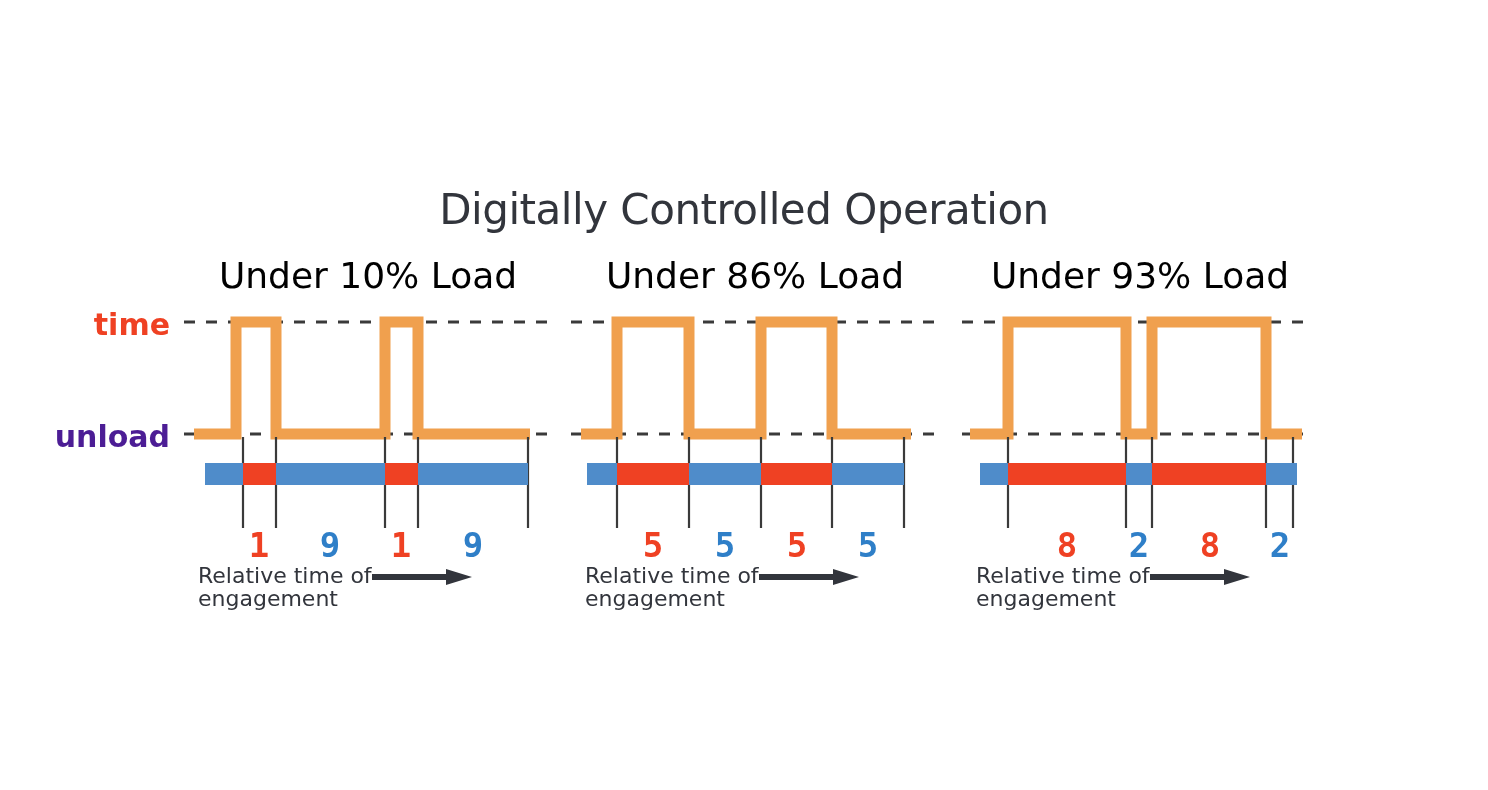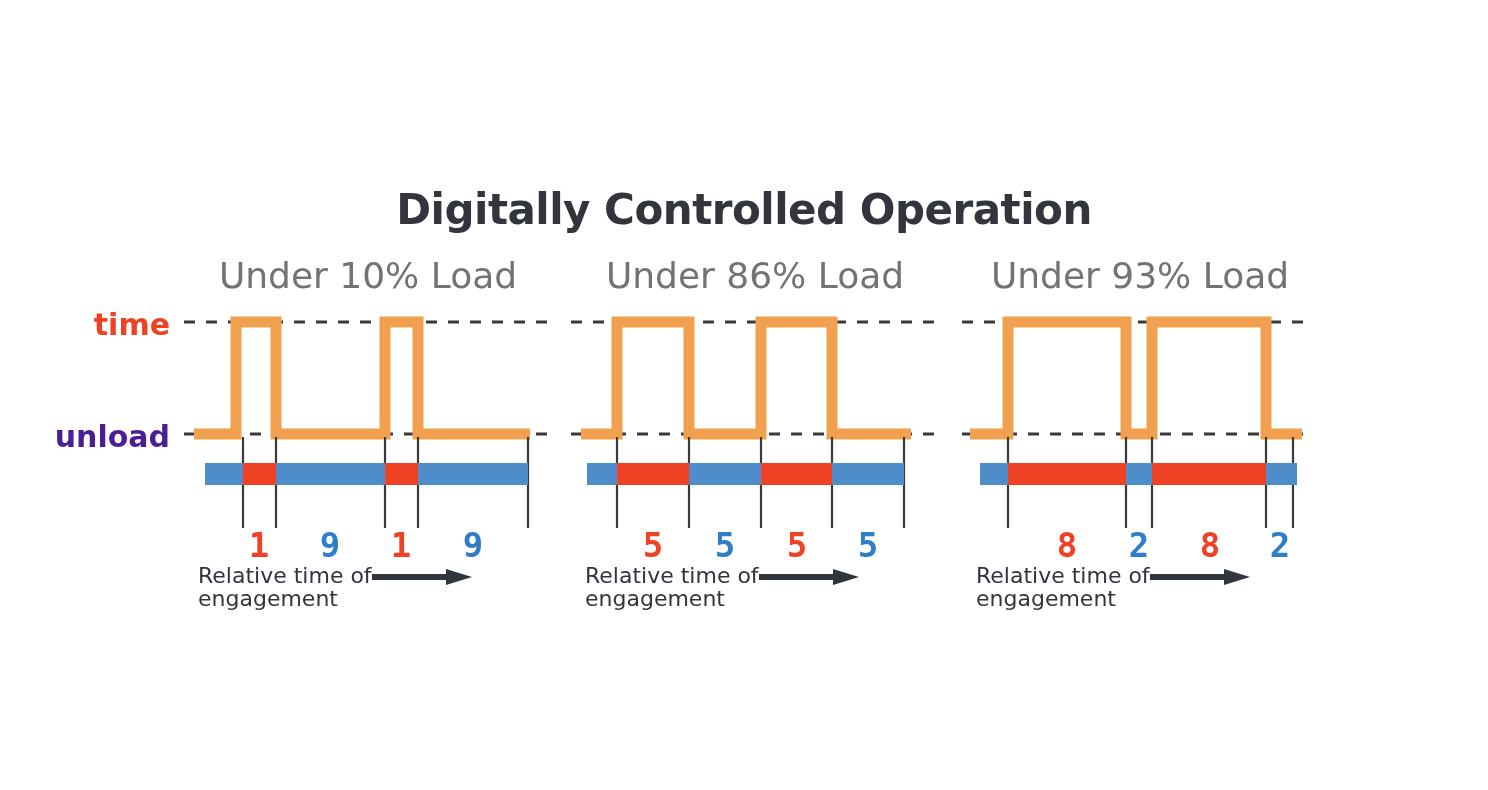--- a/index.html
+++ b/index.html
@@ -28,7 +28,7 @@
     width: 1488px;
     text-align: center;
     font-size: 42px;
-    font-weight: 700;
+    font-weight: 400;
     letter-spacing: -0.5px;
     color: #32353c;
     font-family: "DejaVu Sans", sans-serif;

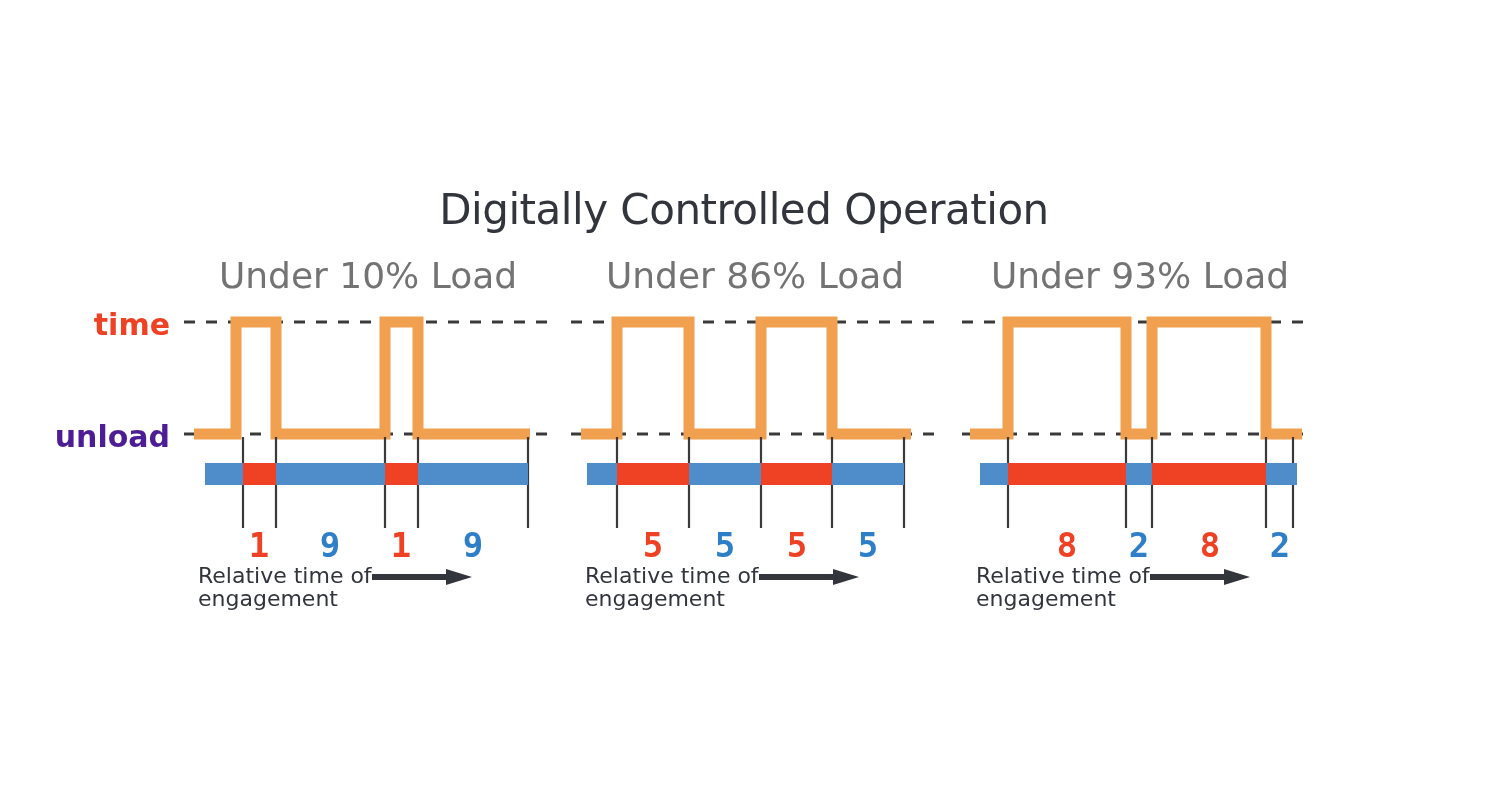--- a/index.html
+++ b/index.html
@@ -46,7 +46,7 @@
     text-align: center;
     font-size: 36px;
     font-weight: 400;
-    color: #737373;
+    color: #000000;
     font-family: "DejaVu Sans", sans-serif;
     white-space: nowrap;
   }

